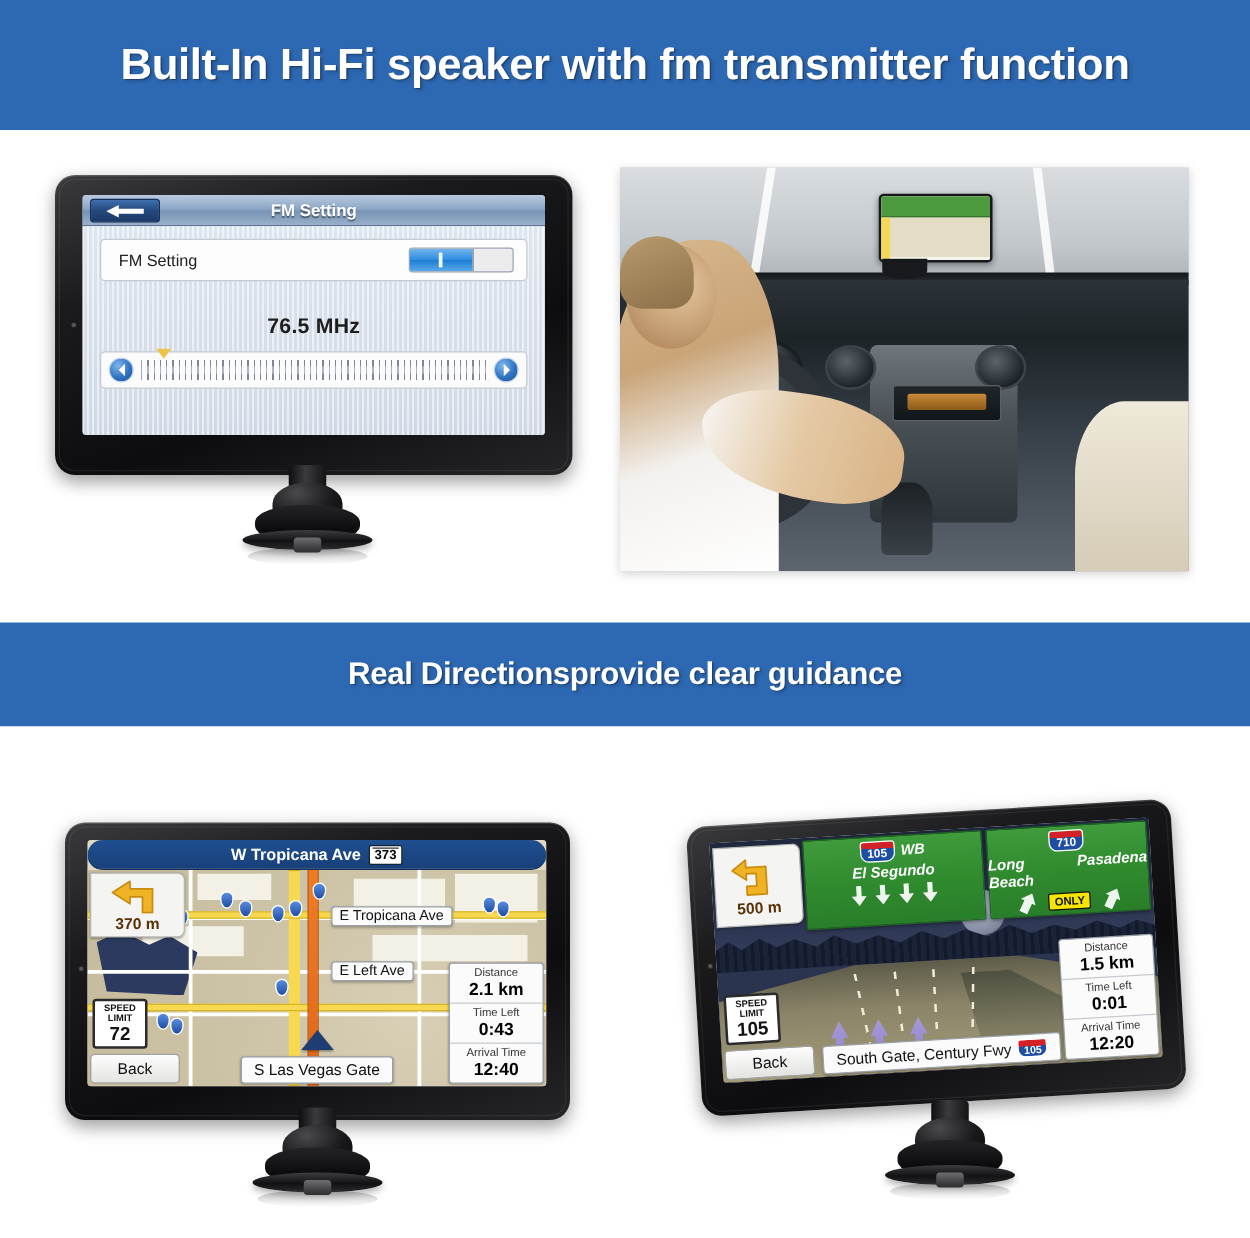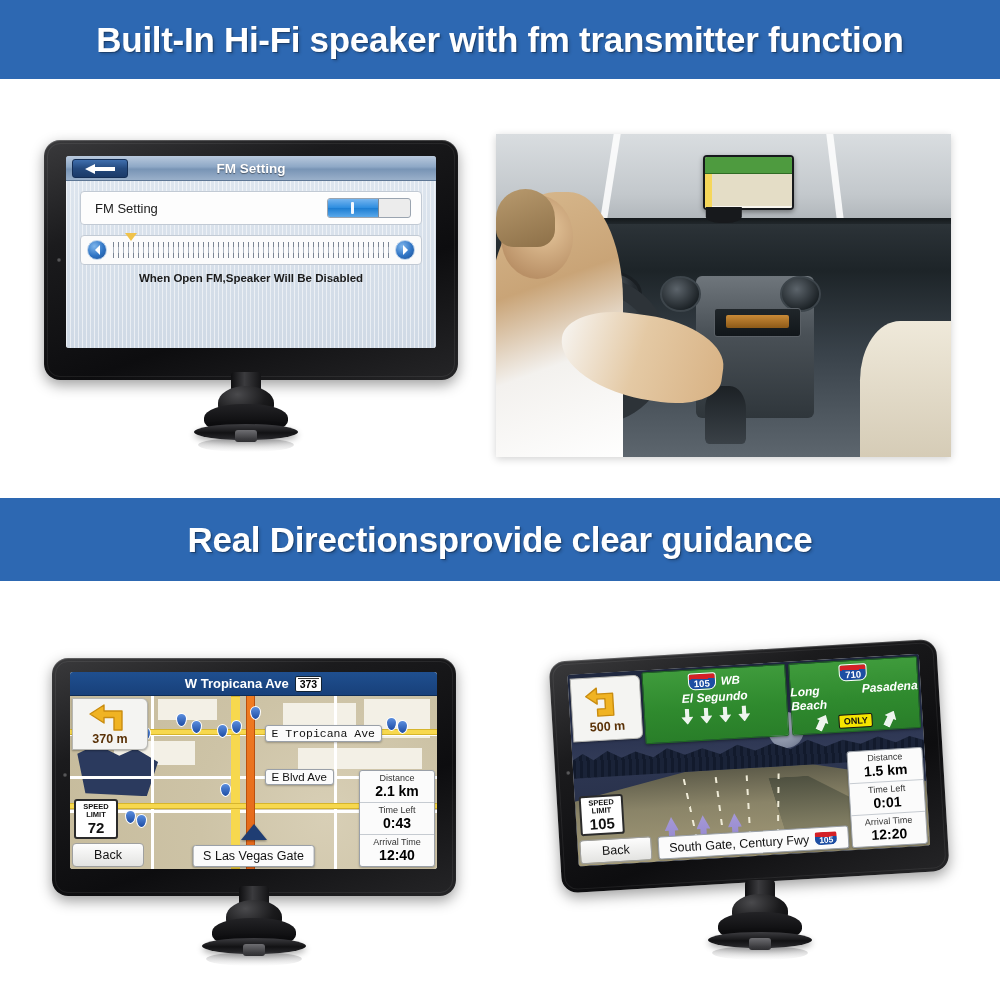--- a/index.html
+++ b/index.html
@@ -24,7 +24,7 @@
     text-shadow: 1px 1px 0 rgba(0,0,0,0.25), 2px 2px 3px rgba(0,0,0,0.20);
     white-space: nowrap;
   }
-  #banner-top { top: 0; height: 79px; }
+  #banner-top { top: 0; height: 104px; }
   #banner-top .banner-text { font-size: 35px; }
   #banner-mid { top: 498px; height: 83px; }
   #banner-mid .banner-text { font-size: 35px; }

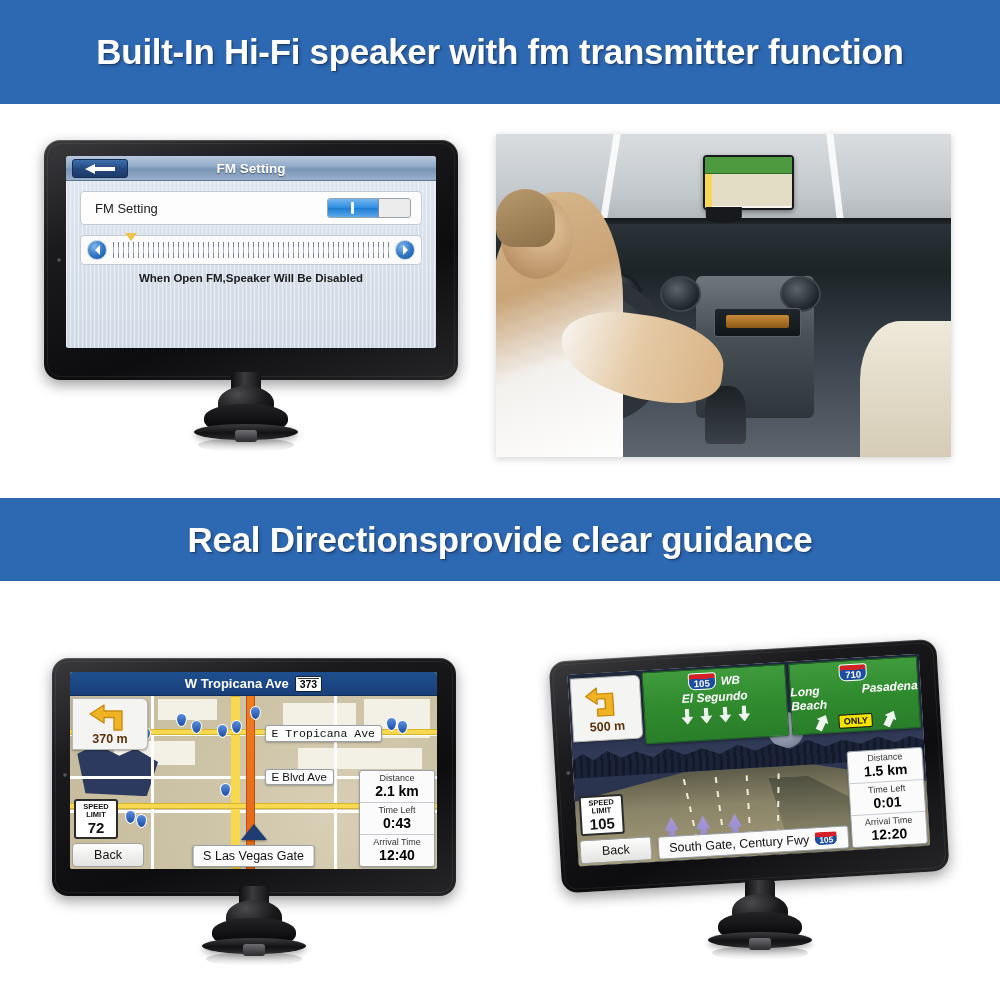--- a/index.html
+++ b/index.html
@@ -499,6 +499,7 @@
           </div>
         </div>
 
+        <div class="fm-freq">76.5 MHz</div>
 
         <div class="fm-ruler">
           <div class="fm-arrow">

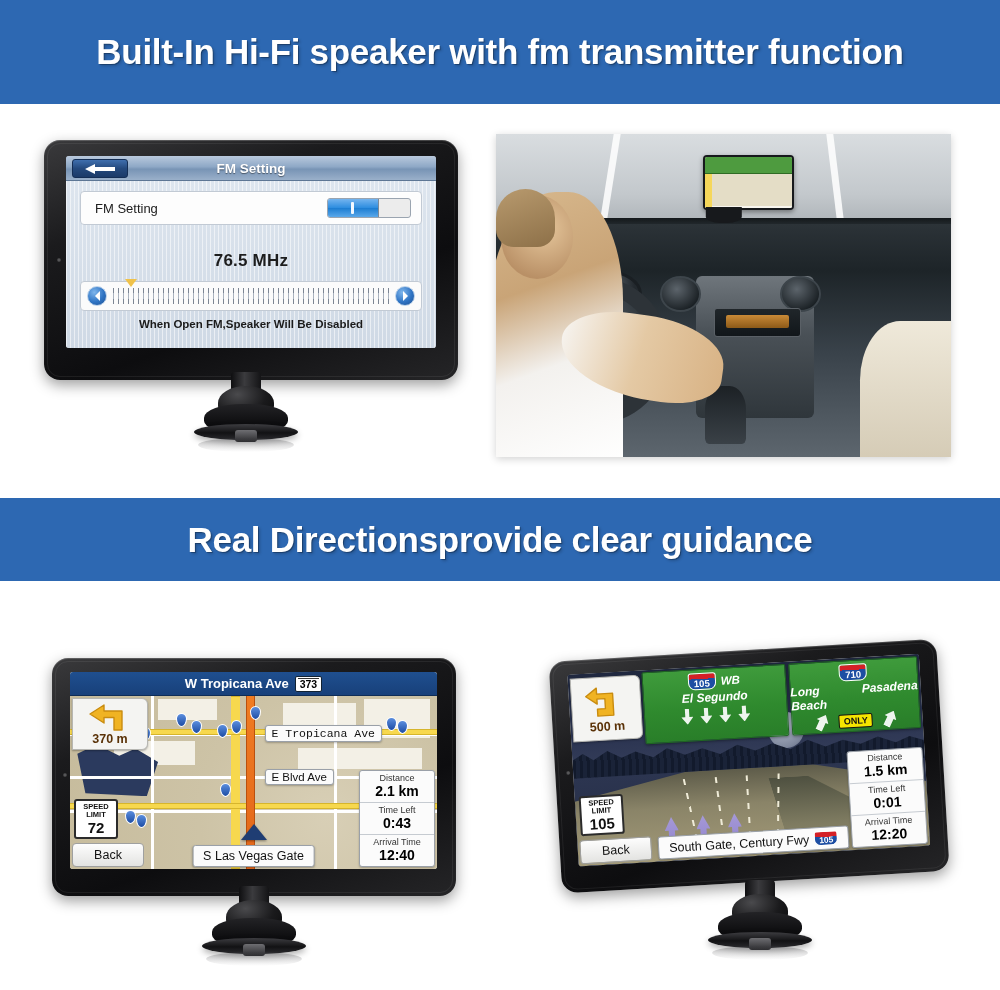--- a/index.html
+++ b/index.html
@@ -517,7 +517,6 @@
           </div>
         </div>
 
-        <div class="fm-note">When Open FM,Speaker Will Be Disabled</div>
       </div>
 
     </div>

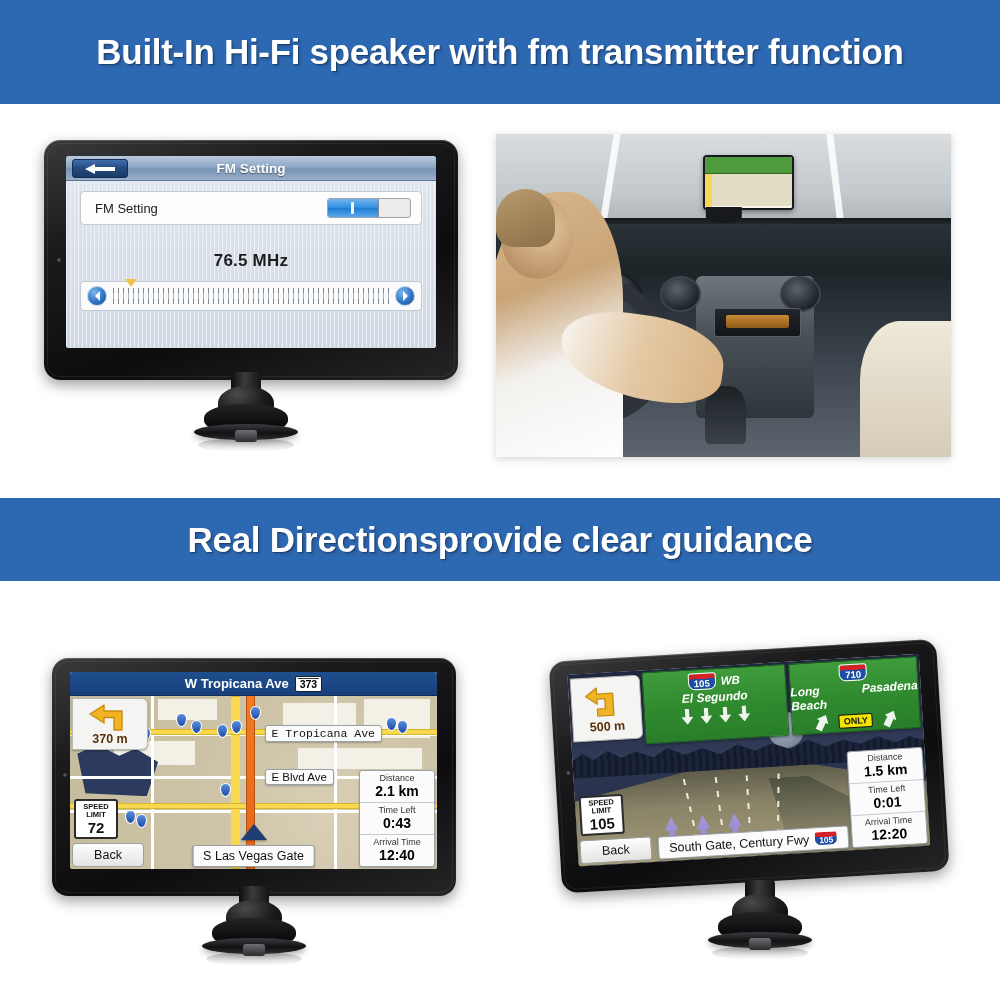--- a/index.html
+++ b/index.html
@@ -27,7 +27,7 @@
   #banner-top { top: 0; height: 104px; }
   #banner-top .banner-text { font-size: 35px; }
   #banner-mid { top: 498px; height: 83px; }
-  #banner-mid .banner-text { font-size: 35px; }
+  #banner-mid .banner-text { font-size: 25px; }
 
   
   .device { position: absolute; }

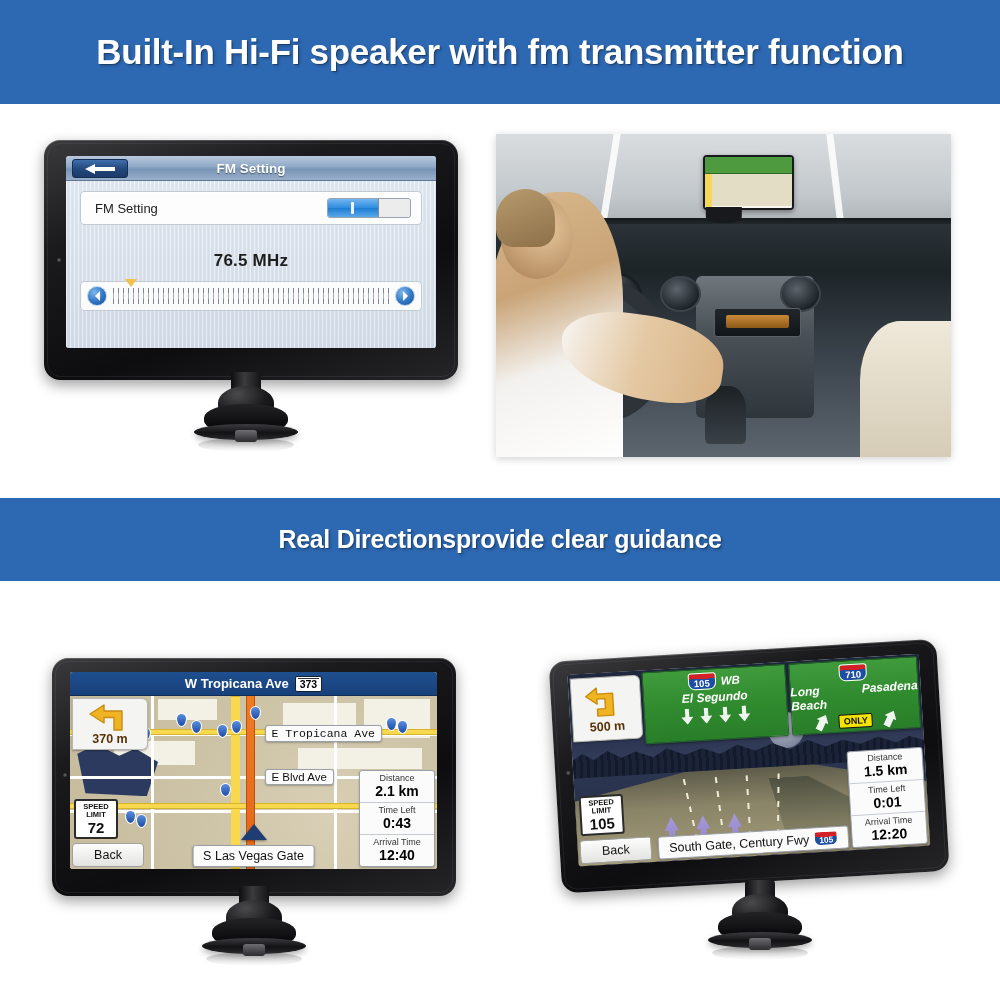--- a/index.html
+++ b/index.html
@@ -288,6 +288,7 @@
     background: linear-gradient(180deg,#1f4f8f 0%,#18407a 100%);
     display:flex; align-items:center; justify-content:center; gap:6px;
     border-bottom:1px solid #0f2d57;
+    border-radius:12px;
   }
   .nav-street { color:#fff; font-size:13px; font-weight:bold; }
   .route-shield {

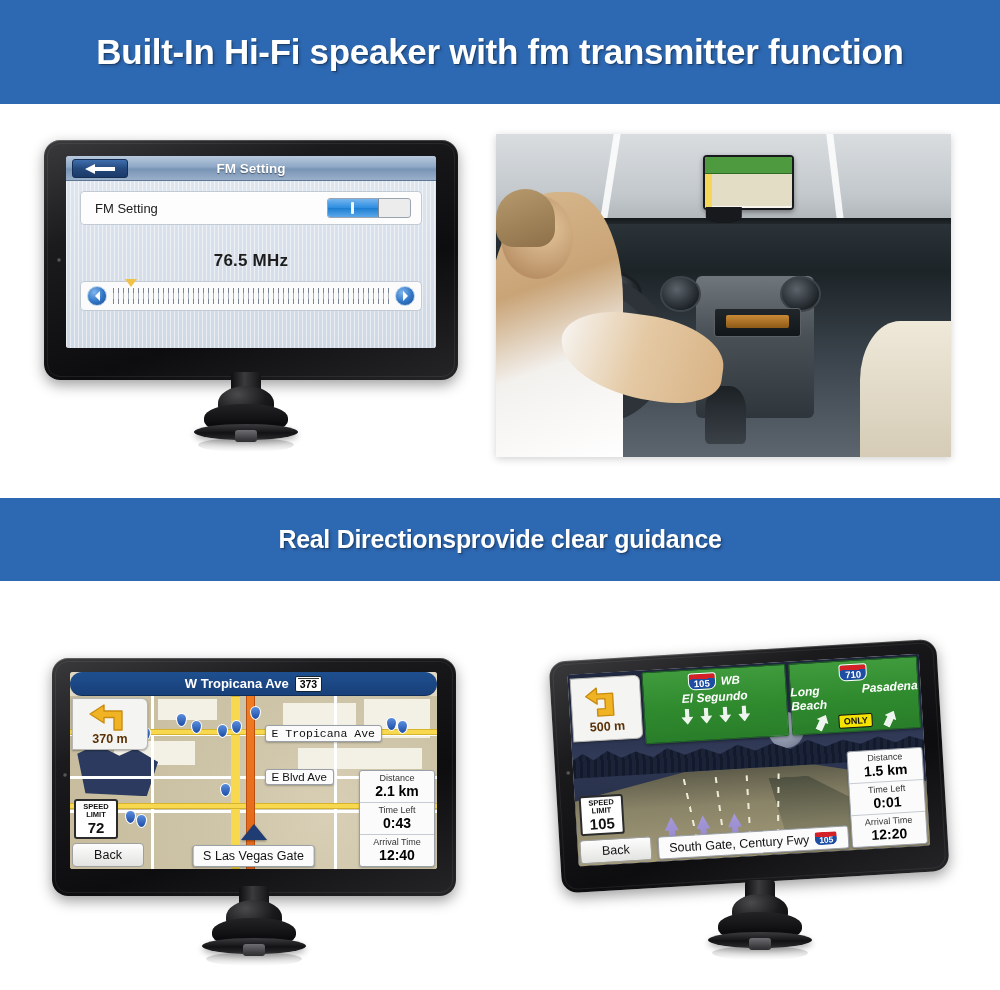--- a/index.html
+++ b/index.html
@@ -604,7 +604,7 @@
           <div class="poi" style="left:15%;top:66%;"></div>
           <div class="poi" style="left:18%;top:68%;"></div>
 
-          <div class="map-label" style="left:53%;top:17%;font-family:Liberation Mono, monospace;">E Tropicana Ave</div>
+          <div class="map-label" style="left:53%;top:17%;">E Tropicana Ave</div>
           <div class="map-label" style="left:53%;top:42%;">E Blvd Ave</div>
 
           <div class="car-cursor"></div>

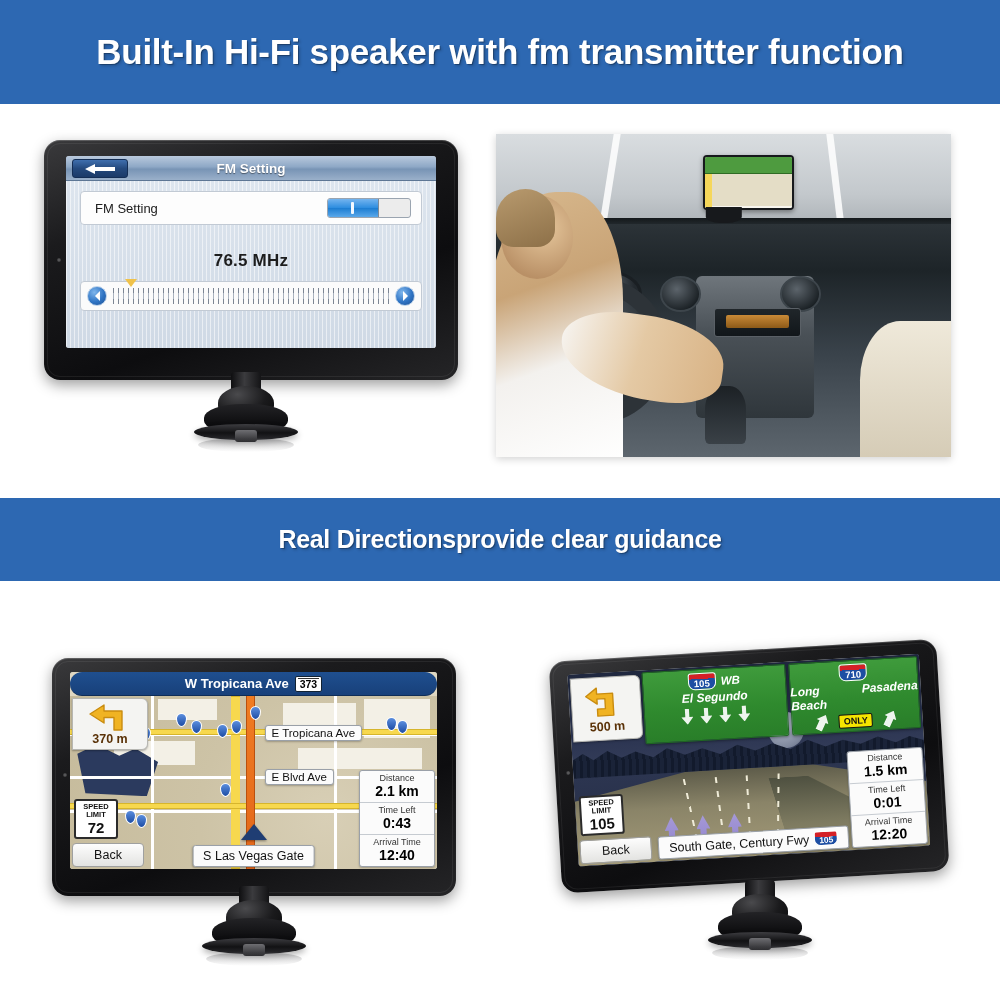--- a/index.html
+++ b/index.html
@@ -605,7 +605,7 @@
           <div class="poi" style="left:18%;top:68%;"></div>
 
           <div class="map-label" style="left:53%;top:17%;">E Tropicana Ave</div>
-          <div class="map-label" style="left:53%;top:42%;">E Blvd Ave</div>
+          <div class="map-label" style="left:53%;top:42%;">E Left Ave</div>
 
           <div class="car-cursor"></div>
         </div>

